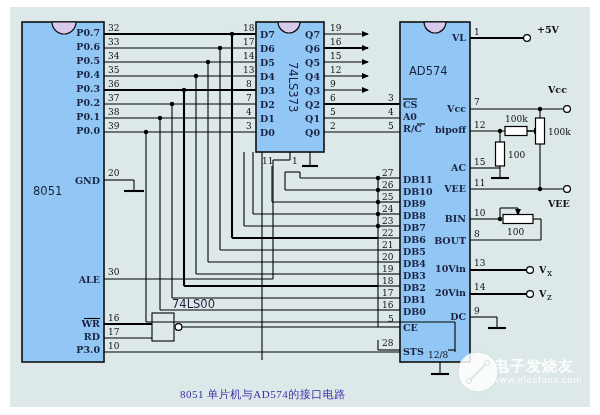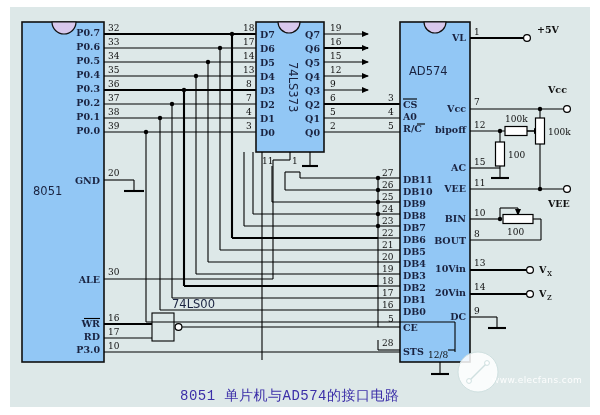--- a/index.html
+++ b/index.html
@@ -398,6 +398,7 @@
 
   <div class="ttl" style="left:180px;top:387px;">8051  单片机与AD574的接口电路</div>
 
+  <div class="wm wm1">电子发烧友</div>
   <div class="wm wm2">www.elecfans.com</div>
 
   <svg class="layer" xmlns="http://www.w3.org/2000/svg" viewBox="0 0 600 415" style="pointer-events:none;">

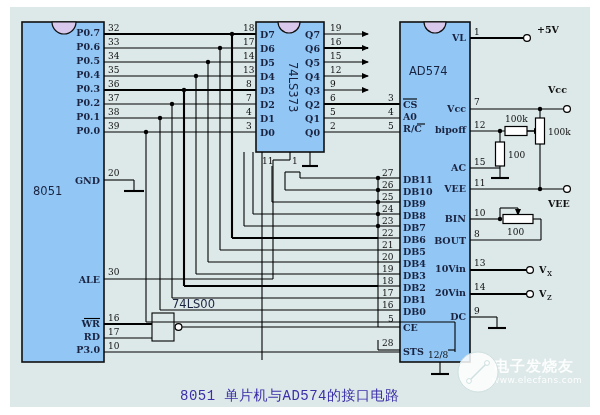--- a/index.html
+++ b/index.html
@@ -24,8 +24,8 @@
   .ttl{
     position:absolute;
     color:#3b2ea8;
-    font-family:Liberation Mono, monospace;
-    font-size:14px;
+    font-family:Liberation Serif, serif;
+    font-size:11px;
     letter-spacing:0.5px;
     white-space:nowrap;
   }

